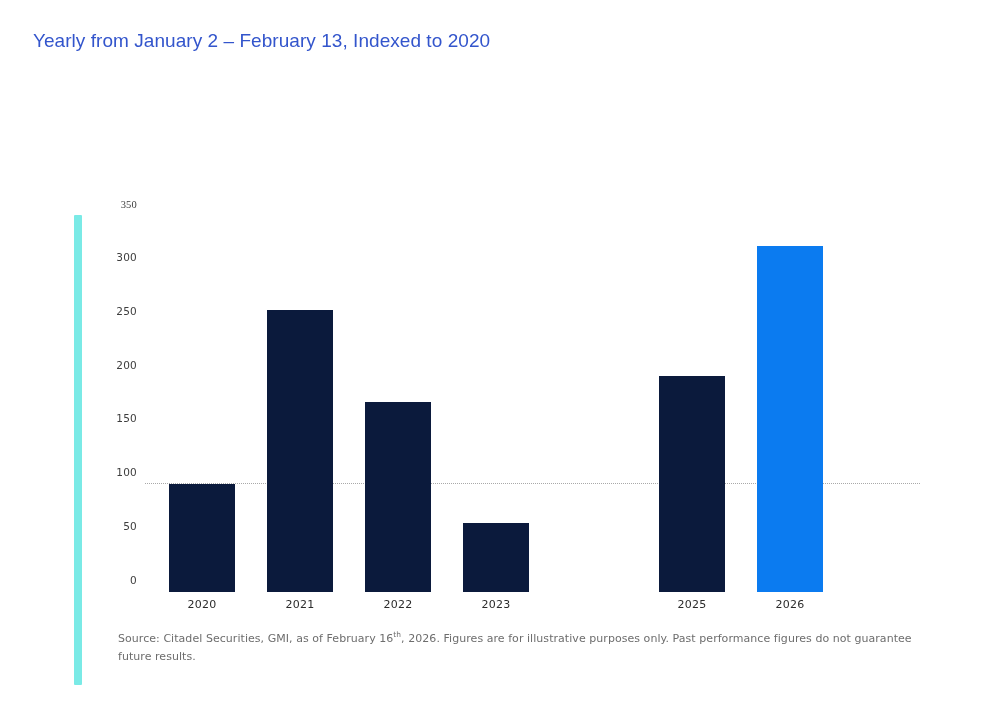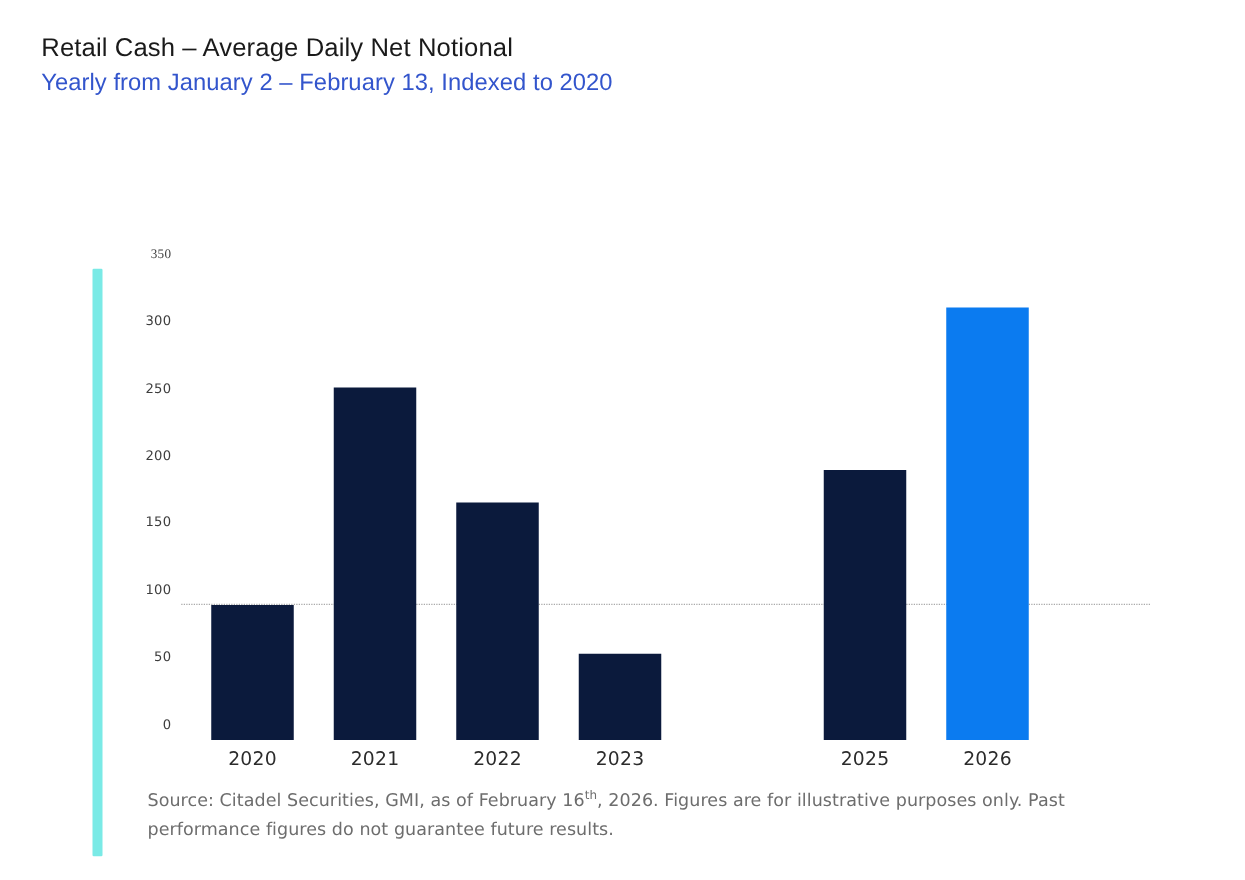--- a/index.html
+++ b/index.html
@@ -149,7 +149,6 @@
 <body>
 
 <div id="header">
-  <div id="chart-title">Retail Cash – Average Daily Net Notional</div>
   <div id="chart-subtitle">Yearly from January 2 – February 13, Indexed to 2020</div>
 </div>
 

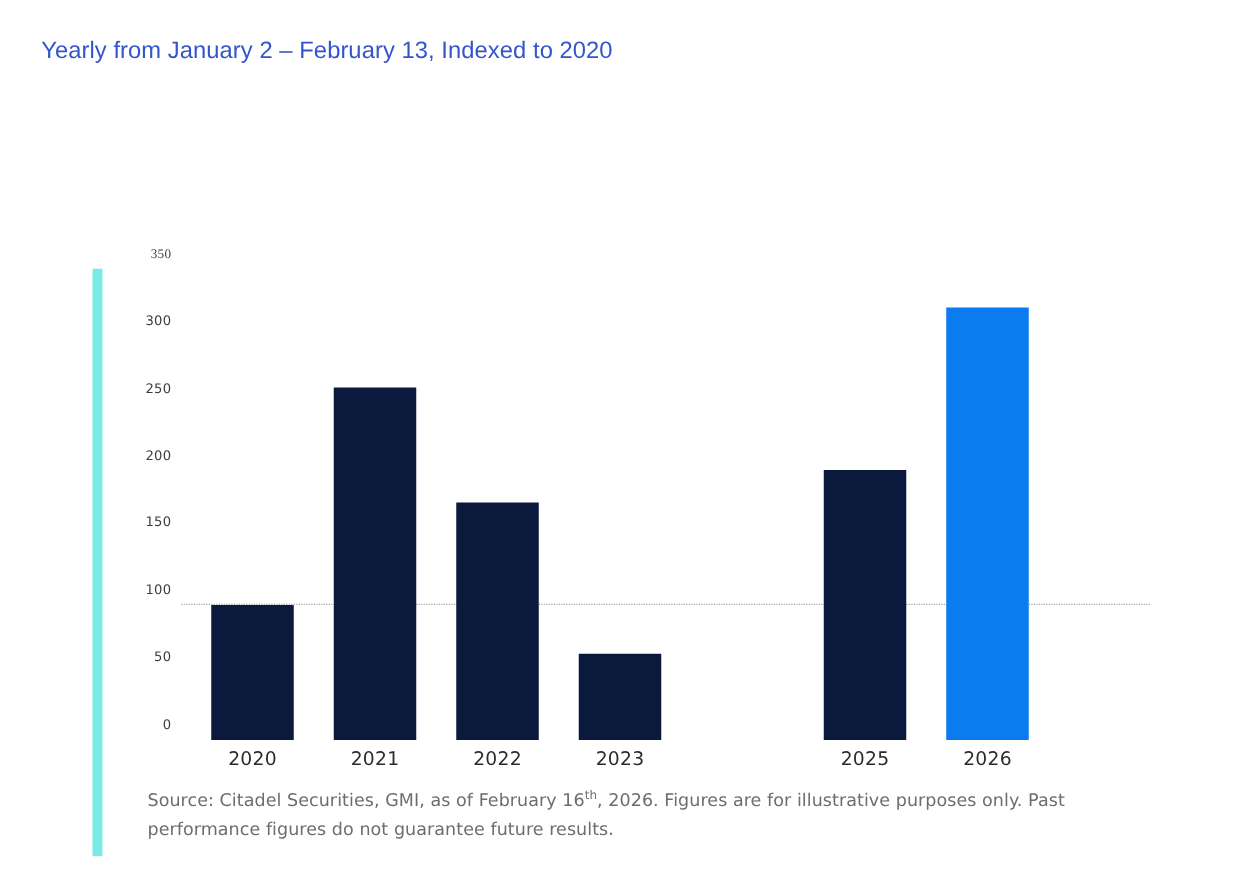--- a/index.html
+++ b/index.html
@@ -121,7 +121,7 @@
     margin-top: 6px;
     width: 98px;
     text-align: center;
-    font-size: 15px;
+    font-size: 11px;
     font-family: "DejaVu Sans", sans-serif;
     color: #2b2b2b;
     letter-spacing: 0.2px;

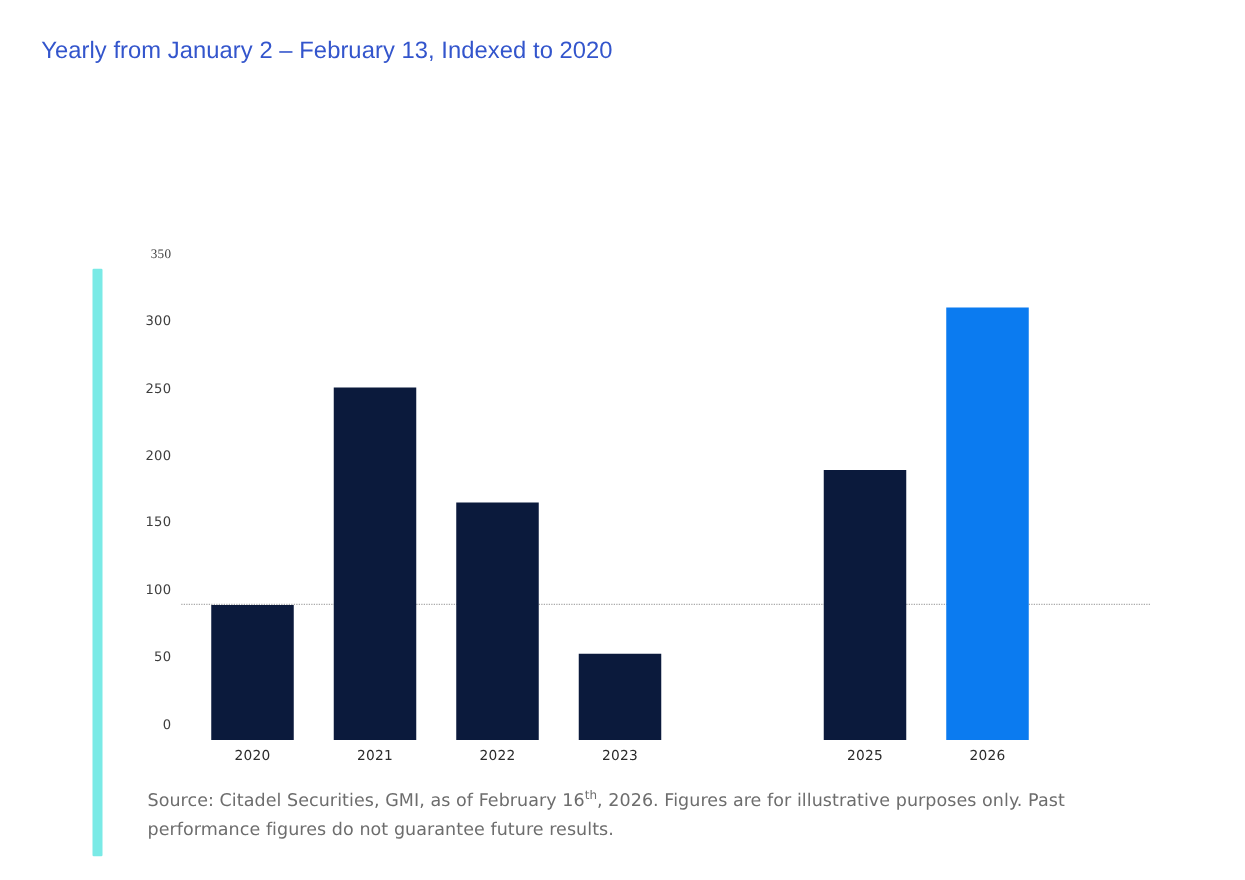--- a/index.html
+++ b/index.html
@@ -133,7 +133,7 @@
     left: 118px;
     top: 630px;
     width: 812px;
-    font-size: 14px;
+    font-size: 11px;
     font-family: "DejaVu Sans", sans-serif;
     line-height: 1.65;
     color: #6d6d6d;

